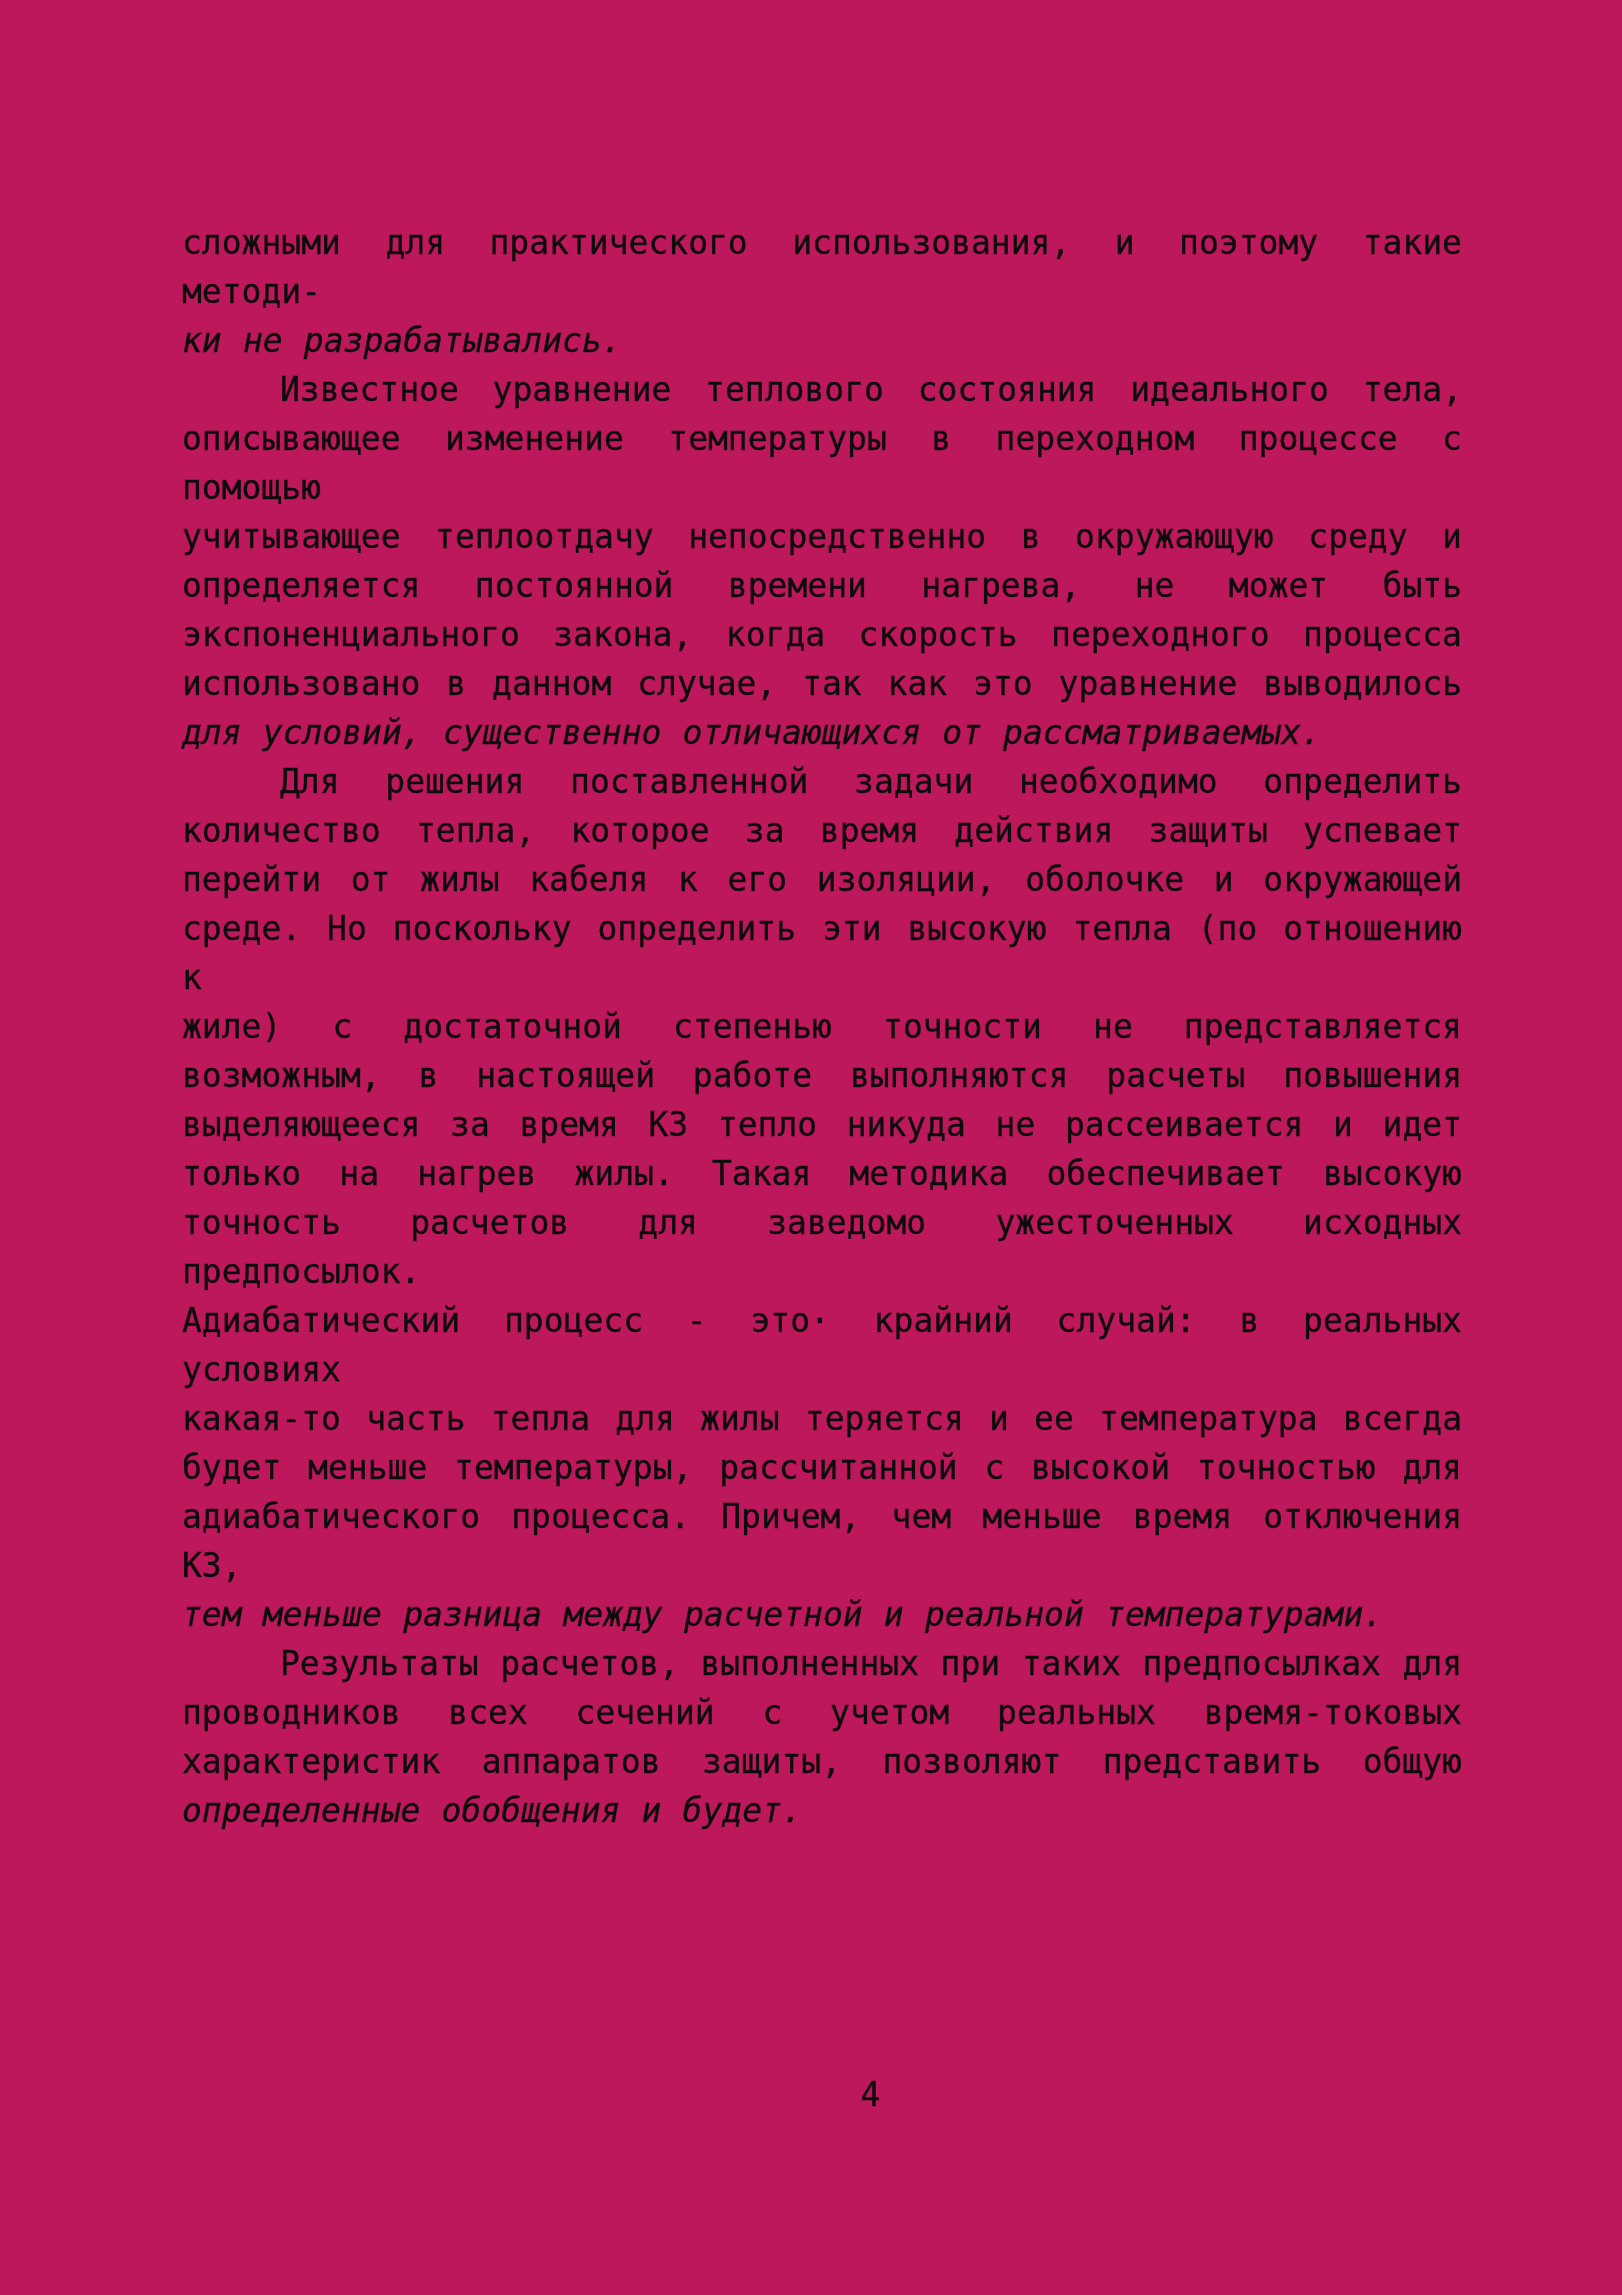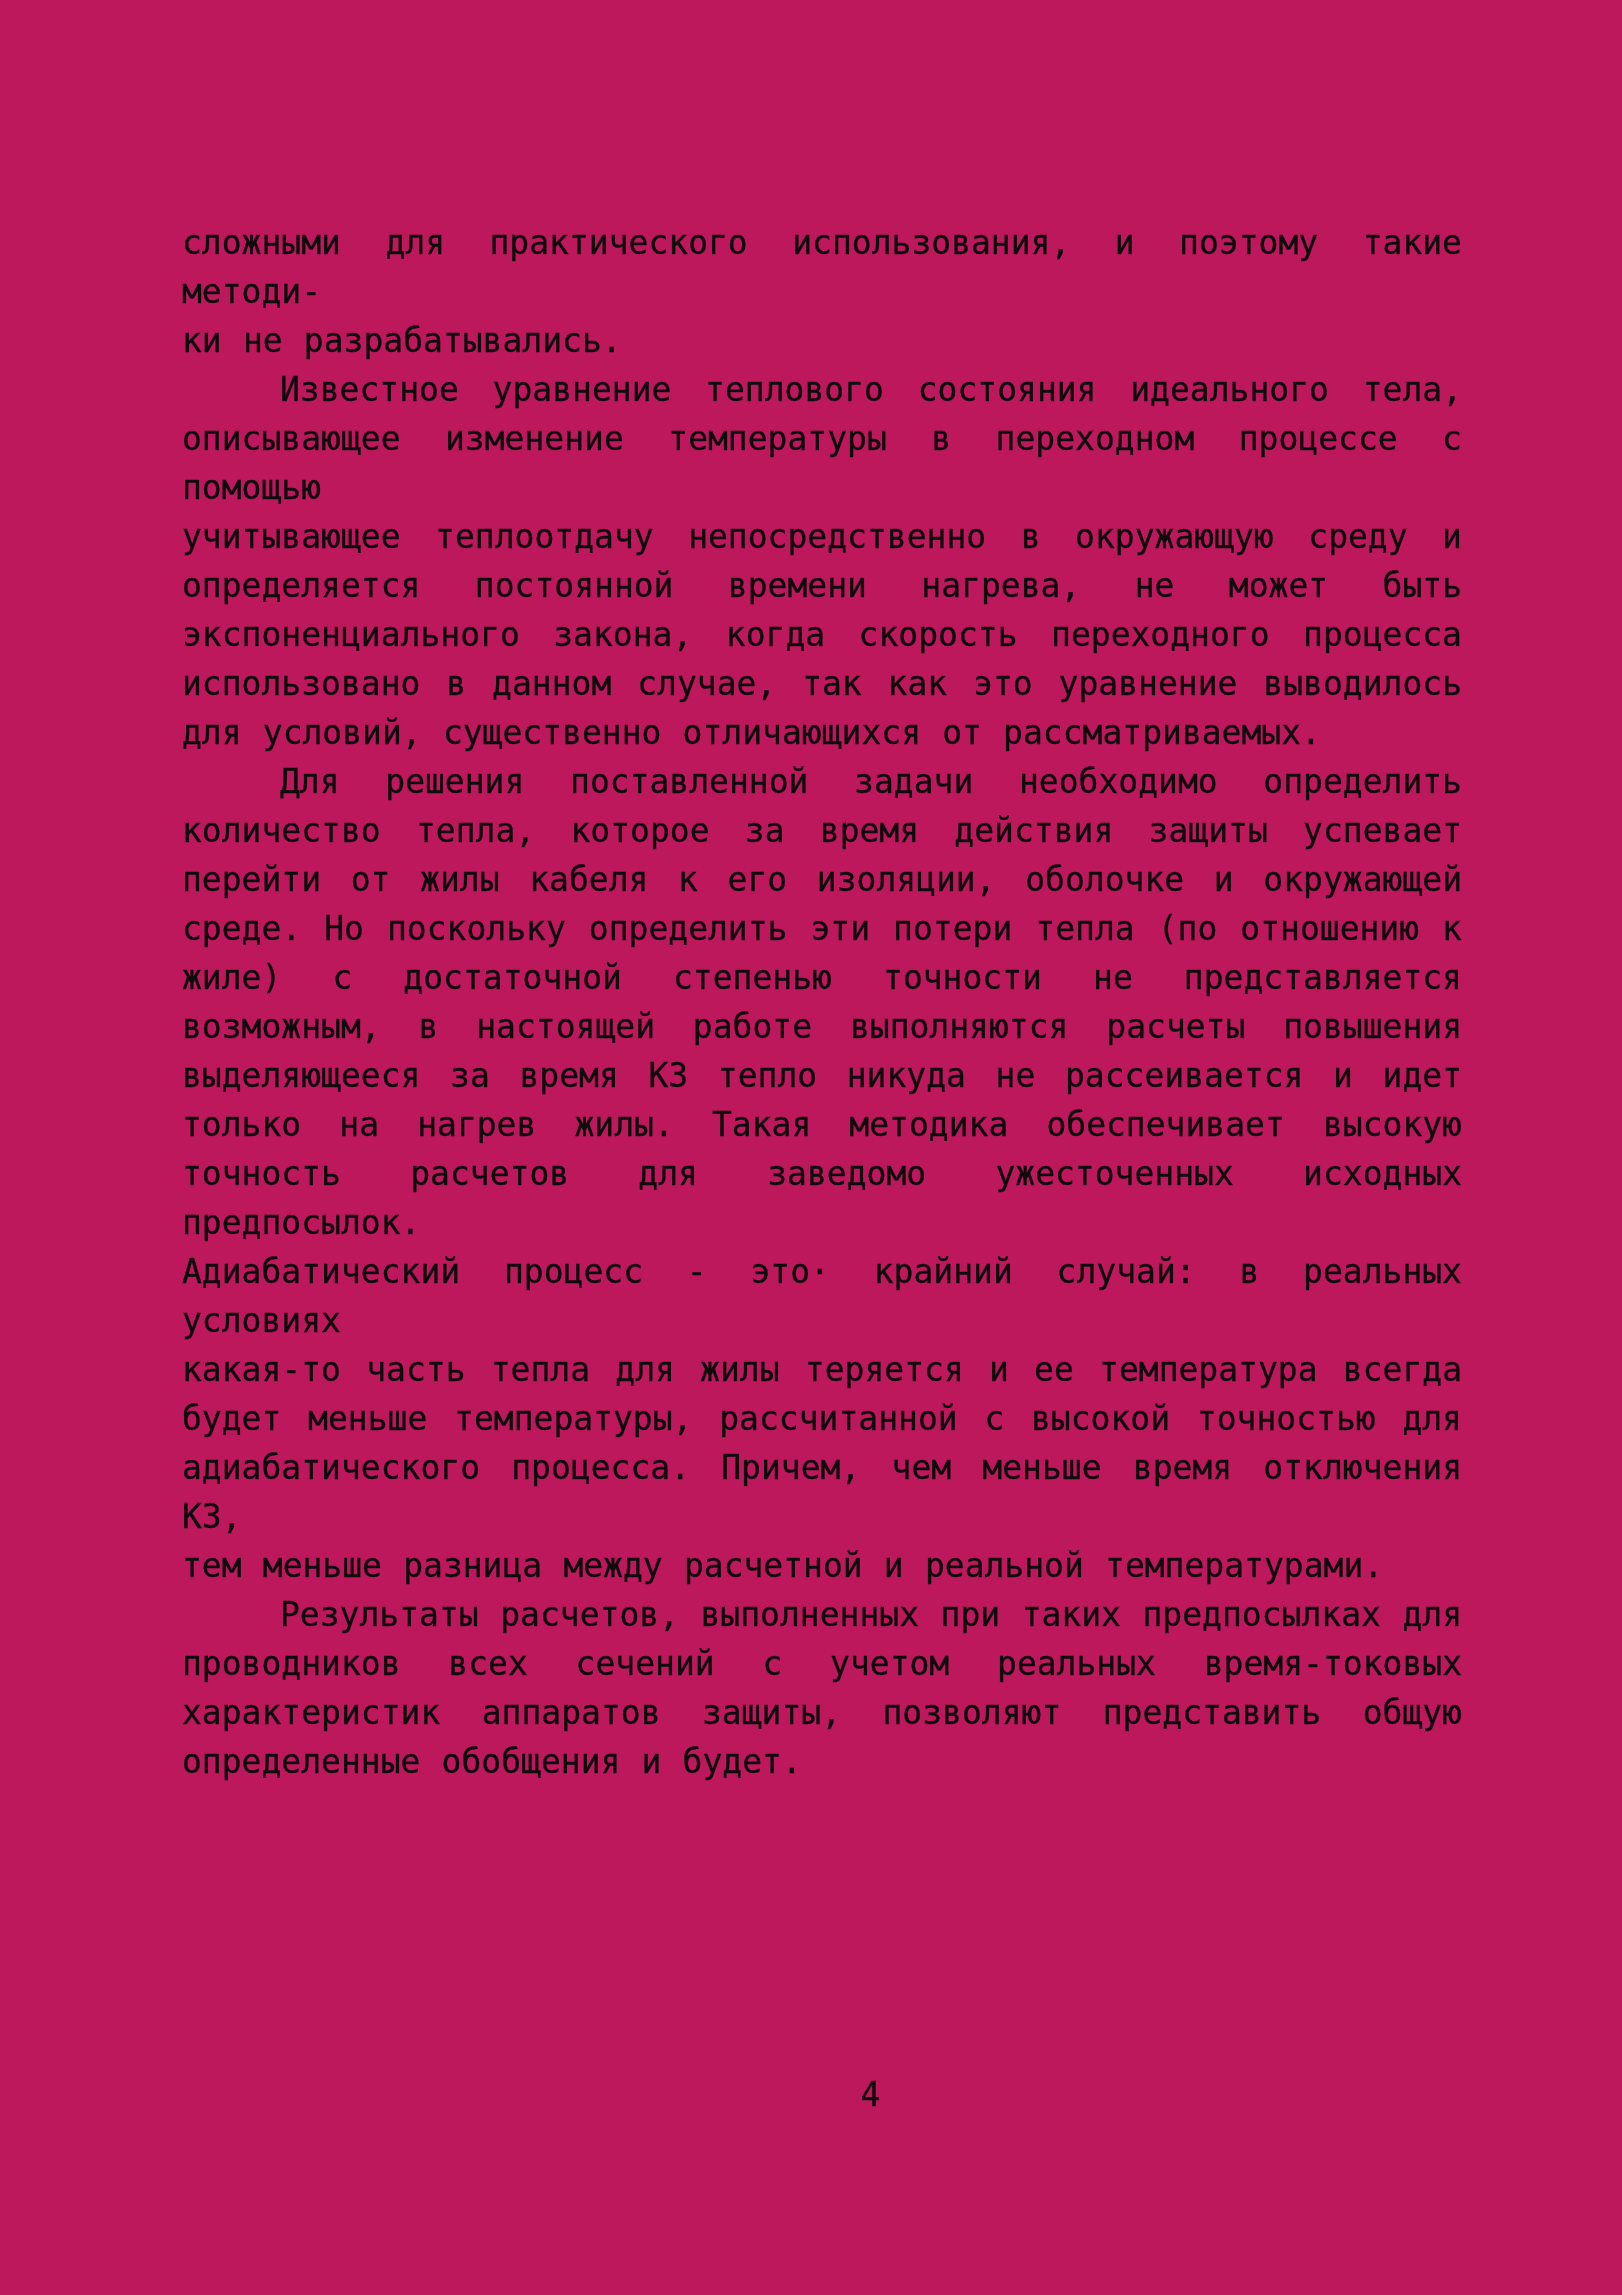--- a/index.html
+++ b/index.html
@@ -23,7 +23,7 @@
     word-spacing:1.3px;
   }
   .j{text-align:justify;text-align-last:justify;}
-  .l{text-align:right;text-align-last:left;}
+  .l{text-align:right;text-align-last:left;font-style:italic;}
   .ind{text-indent:98px;}
   .pagenum{
     position:absolute;

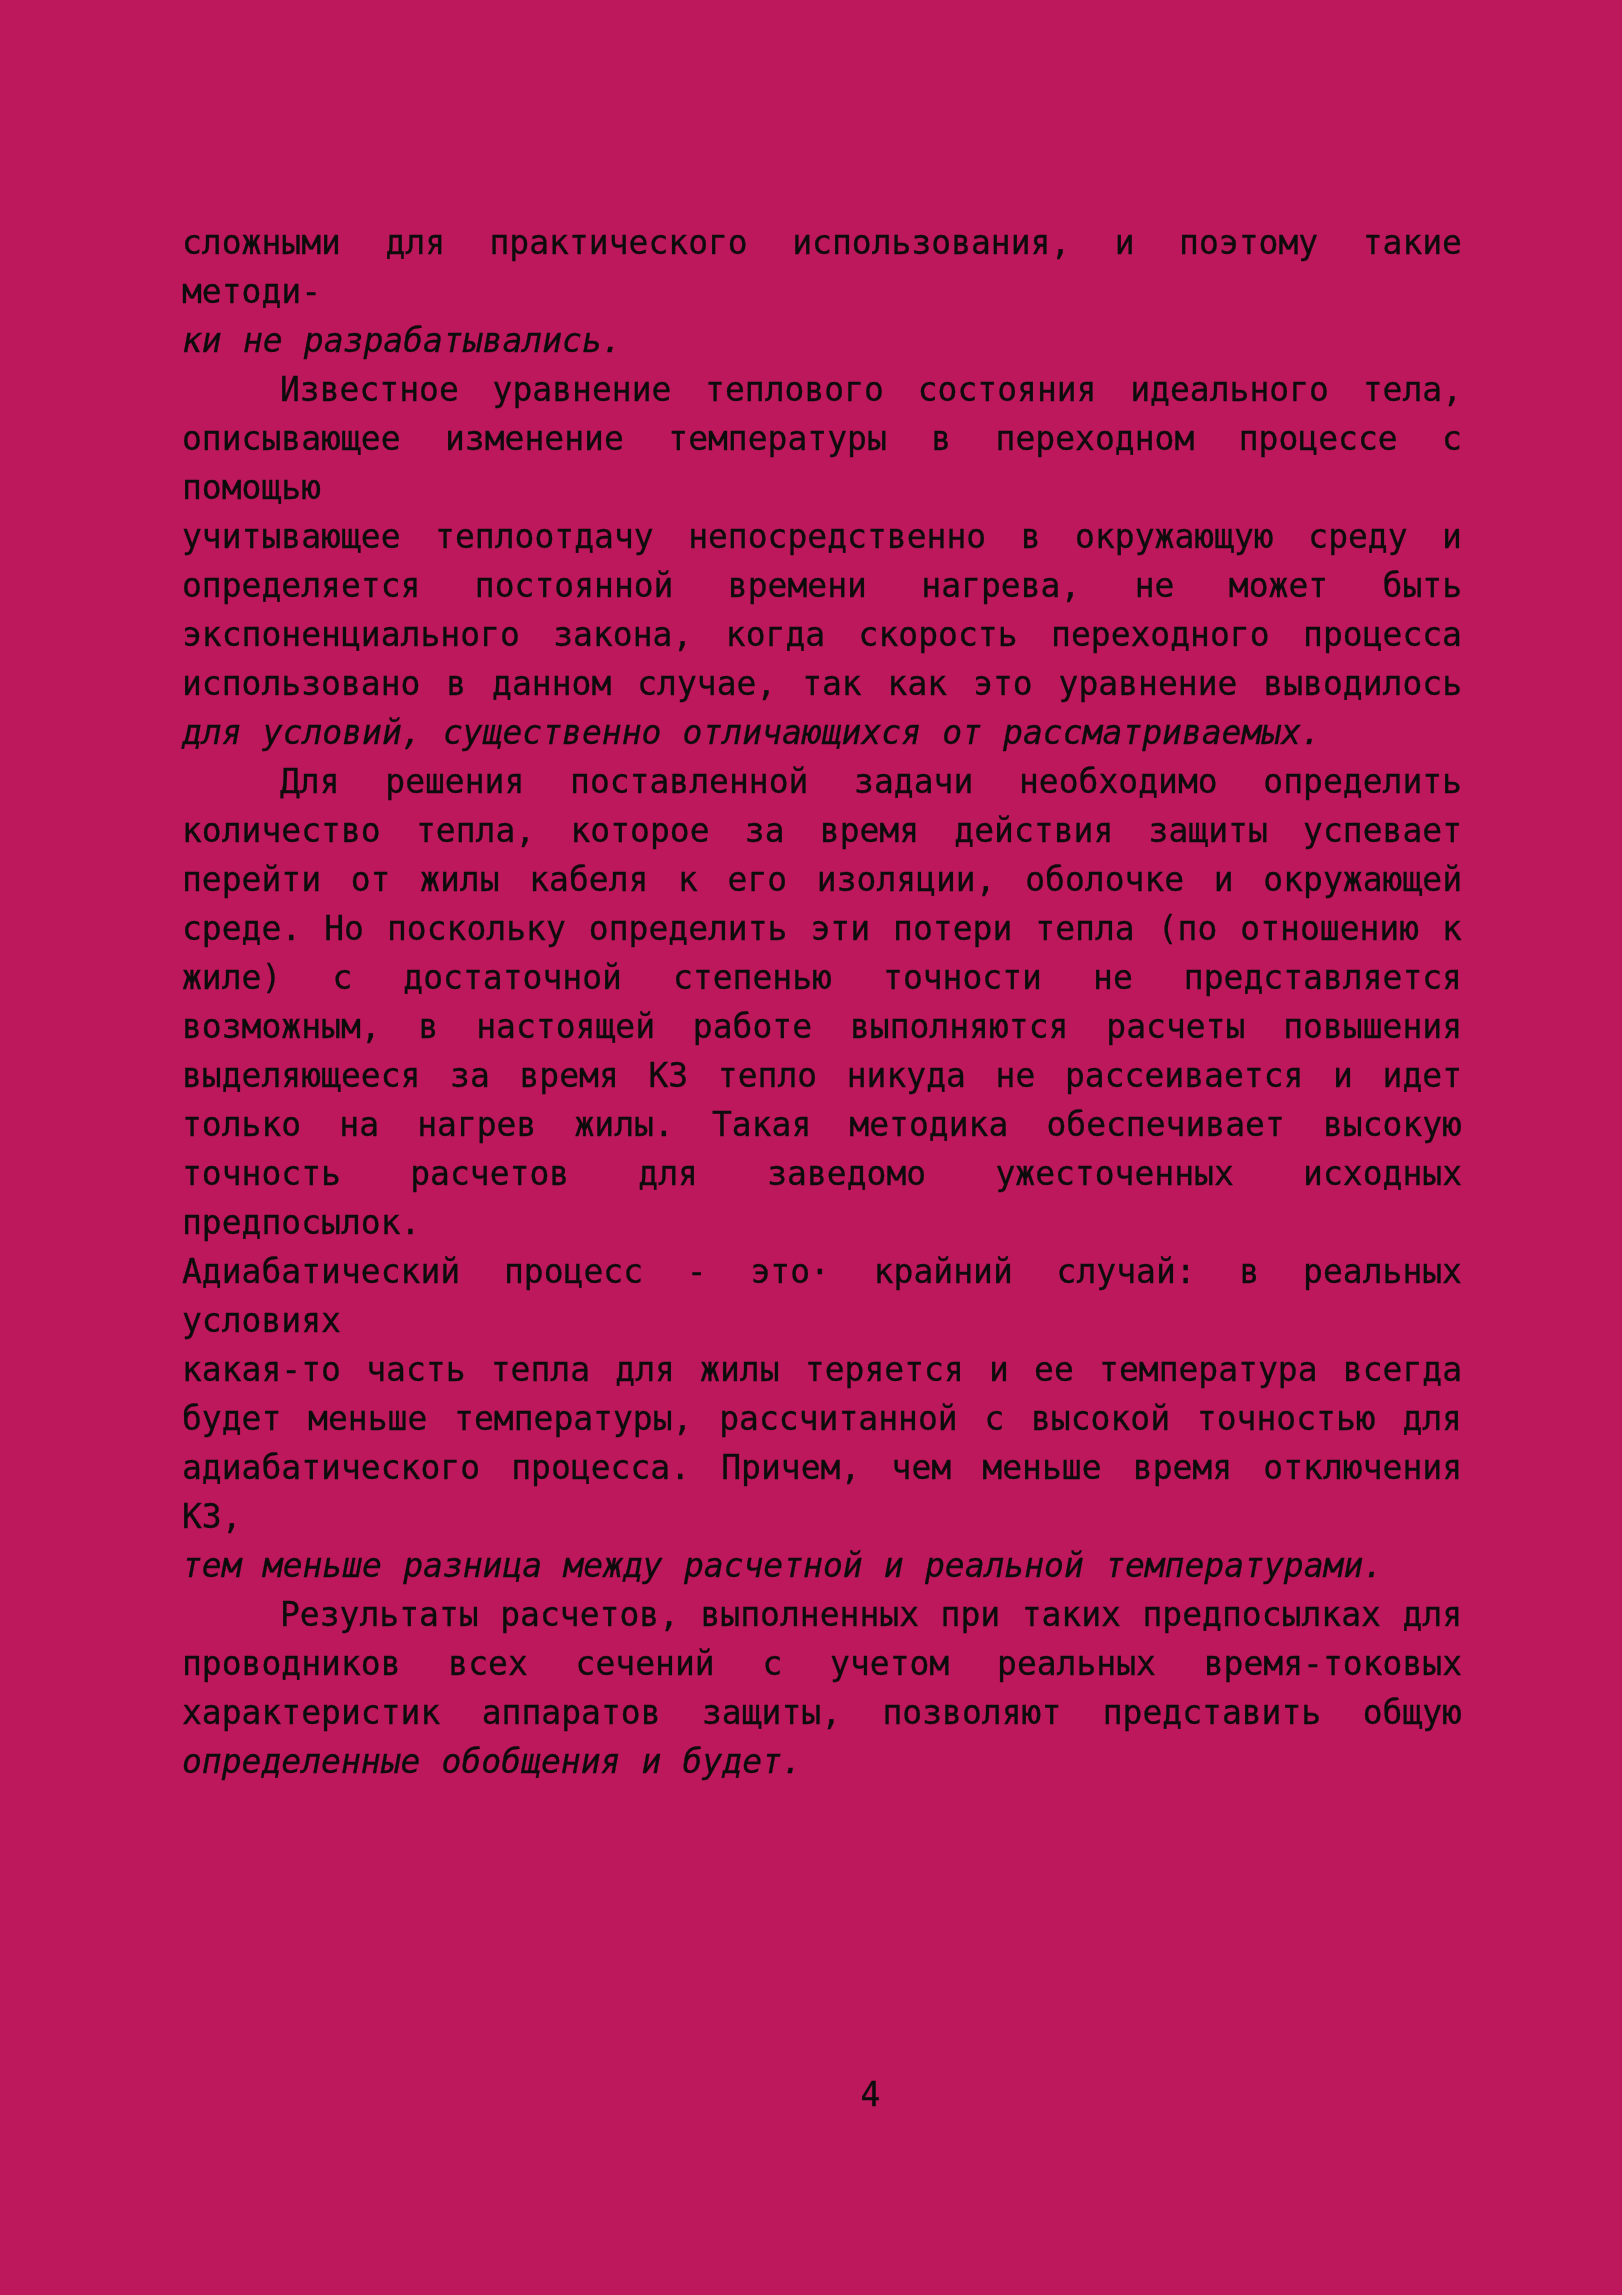--- a/index.html
+++ b/index.html
@@ -49,7 +49,7 @@
     <p class="line j ind">Для решения поставленной задачи необходимо определить</p>
     <p class="line j">количество тепла, которое за время действия защиты успевает</p>
     <p class="line j">перейти от жилы кабеля к его изоляции, оболочке и окружающей</p>
-    <p class="line j">среде. Но поскольку определить эти потери тепла (по отношению к</p>
+    <p class="line j">среде. Но поскольку определить эти высокую тепла (по отношению к</p>
     <p class="line j">жиле) с достаточной степенью точности не представляется</p>
     <p class="line j">возможным, в настоящей работе выполняются расчеты повышения</p>
     <p class="line j">выделяющееся за время КЗ тепло никуда не рассеивается и идет</p>

